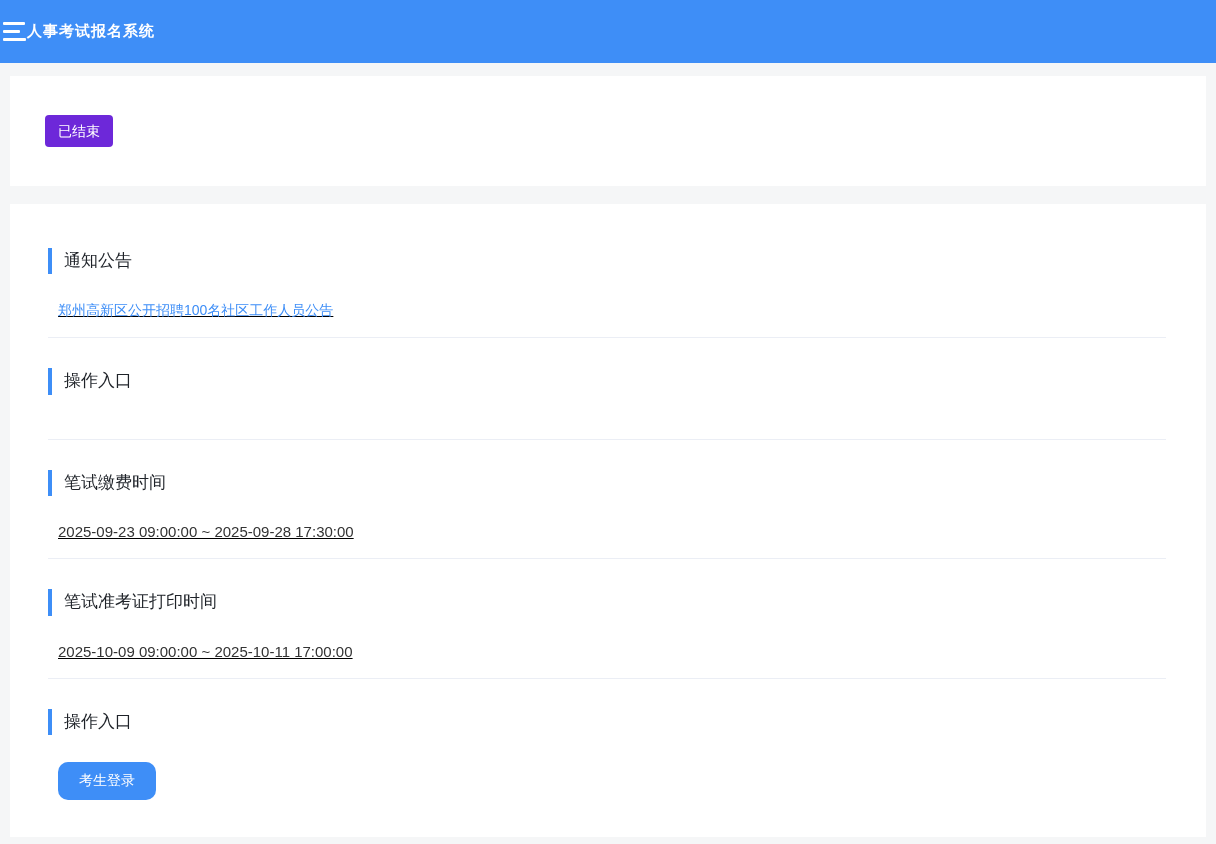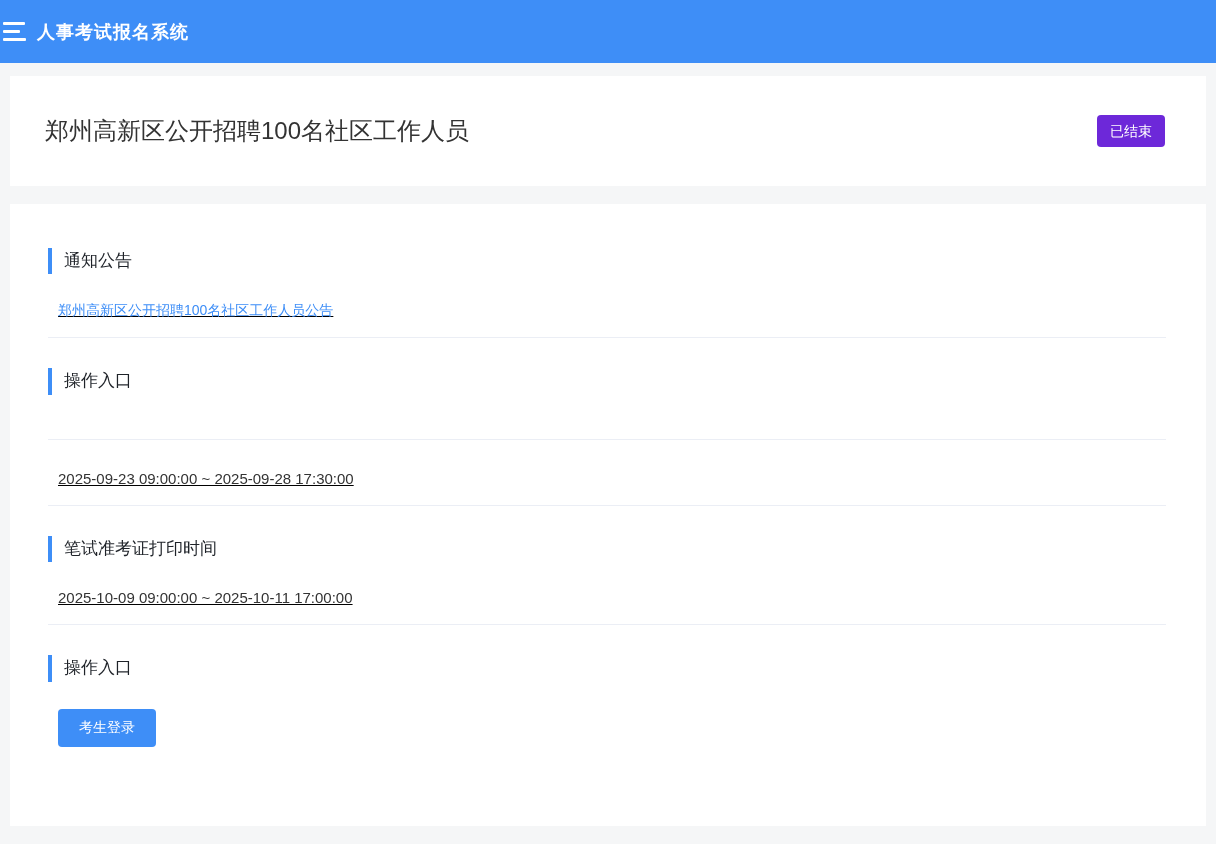--- a/index.html
+++ b/index.html
@@ -38,9 +38,8 @@
   .menu-icon i:nth-child(3) { width: 23px; }
   .app-title {
     color: #ffffff;
-    font-size: 18px;
+    font-size: 15px;
     font-weight: bold;
-    margin-left: 10px;
     letter-spacing: 1px;
     white-space: nowrap;
   }

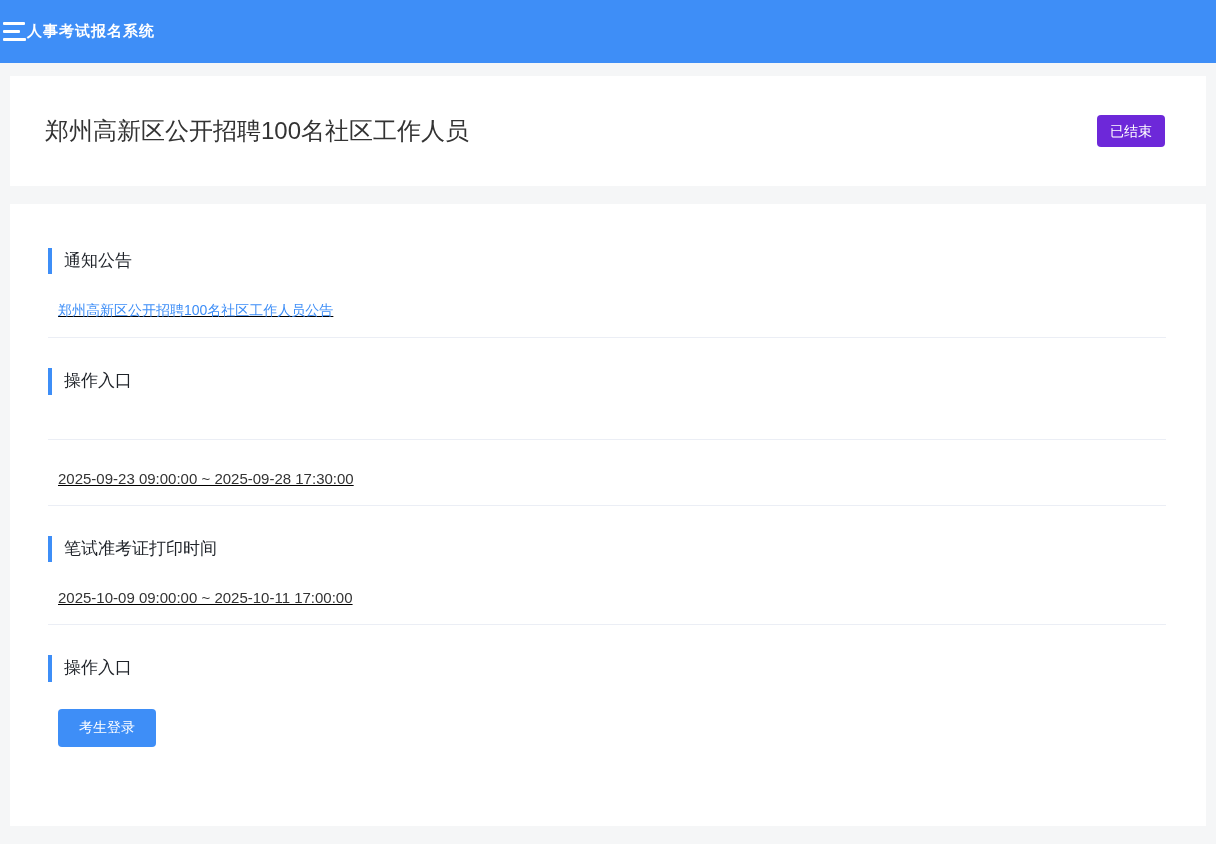--- a/index.html
+++ b/index.html
@@ -128,7 +128,6 @@
 </header>
 
 <section class="title-card">
-  <h1 class="exam-title">郑州高新区公开招聘100名社区工作人员</h1>
   <span class="status-badge">已结束</span>
 </section>
 

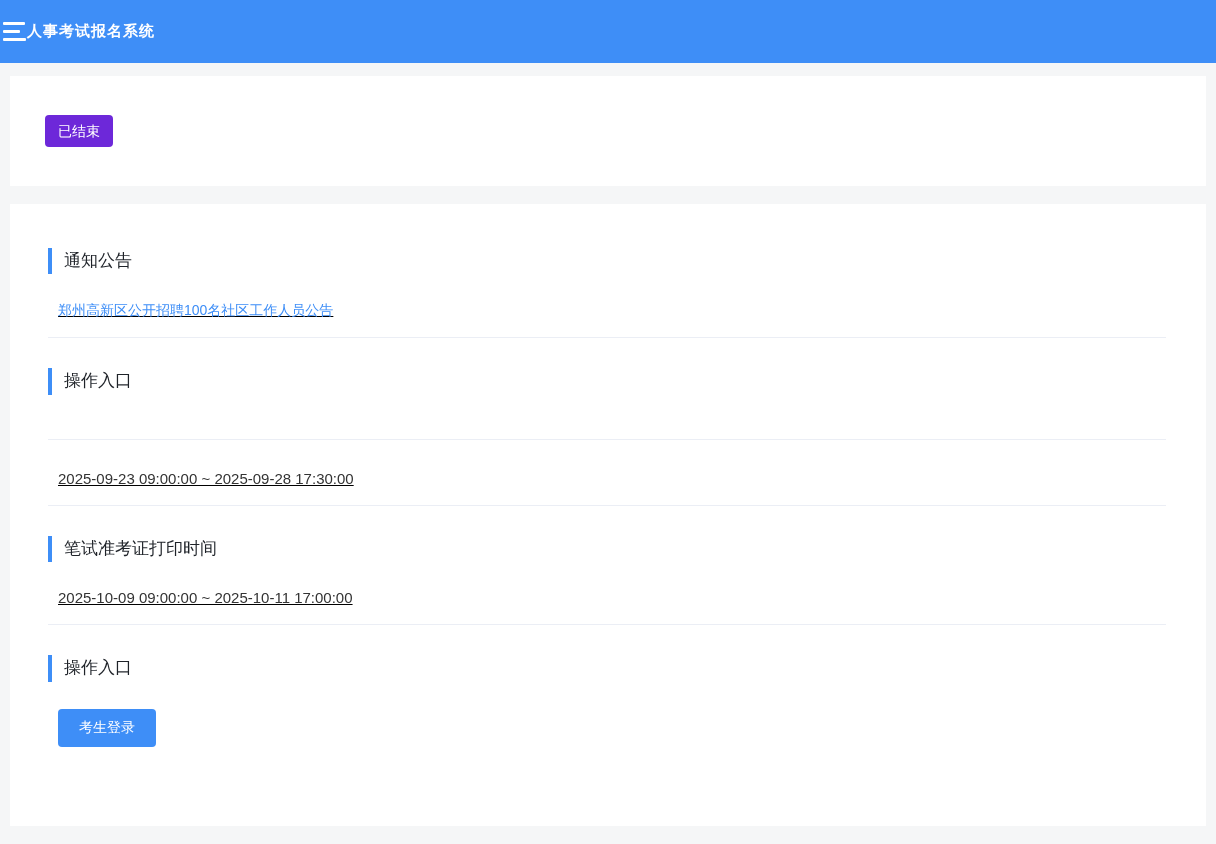--- a/index.html
+++ b/index.html
@@ -145,6 +145,7 @@
   </div>
 
   <div class="section">
+    <h2 class="section-heading">笔试缴费时间</h2>
     <div class="section-body">
       <span class="time-text">2025-09-23 09:00:00 ~ 2025-09-28 17:30:00</span>
     </div>

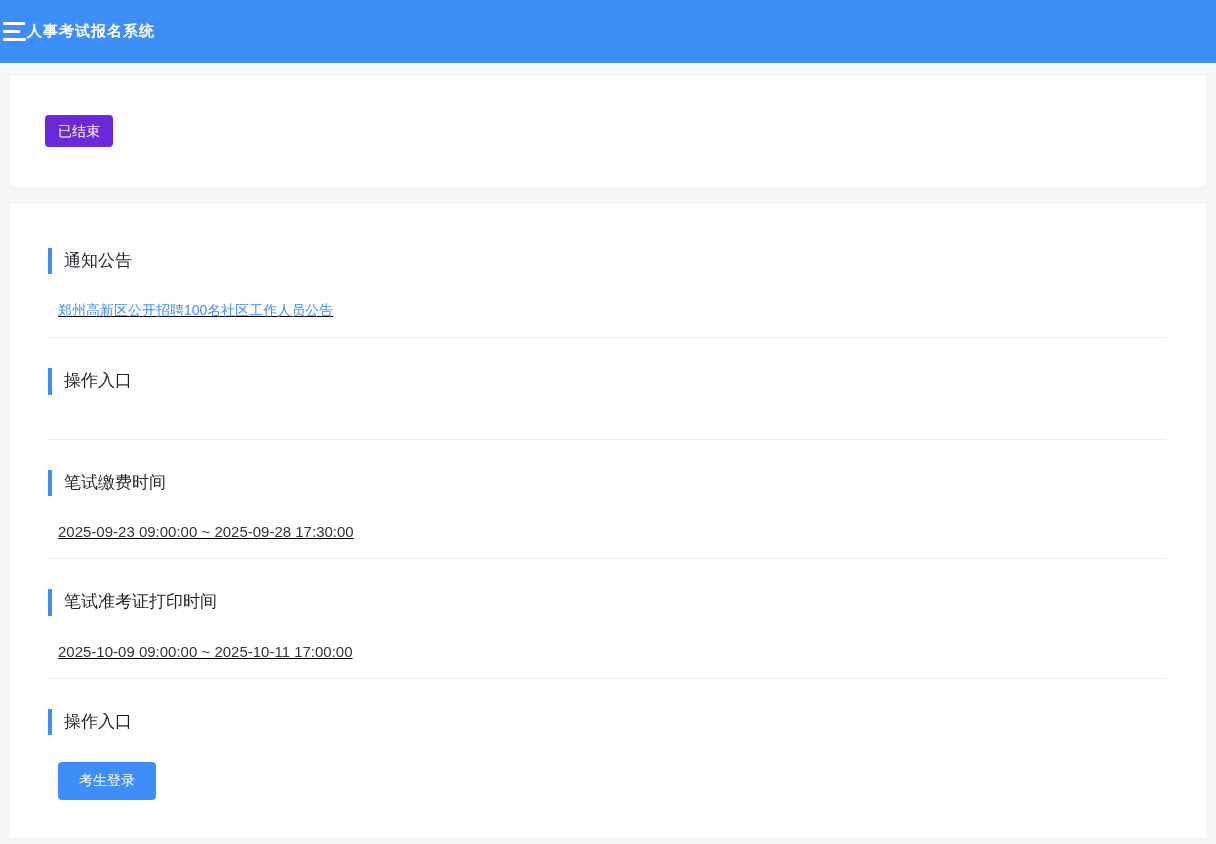--- a/index.html
+++ b/index.html
@@ -109,7 +109,7 @@
     font-size: 14px;
     font-family: inherit;
     border: none;
-    border-radius: 4px;
+    border-radius: 10px;
     width: 98px;
     height: 38px;
     cursor: pointer;

